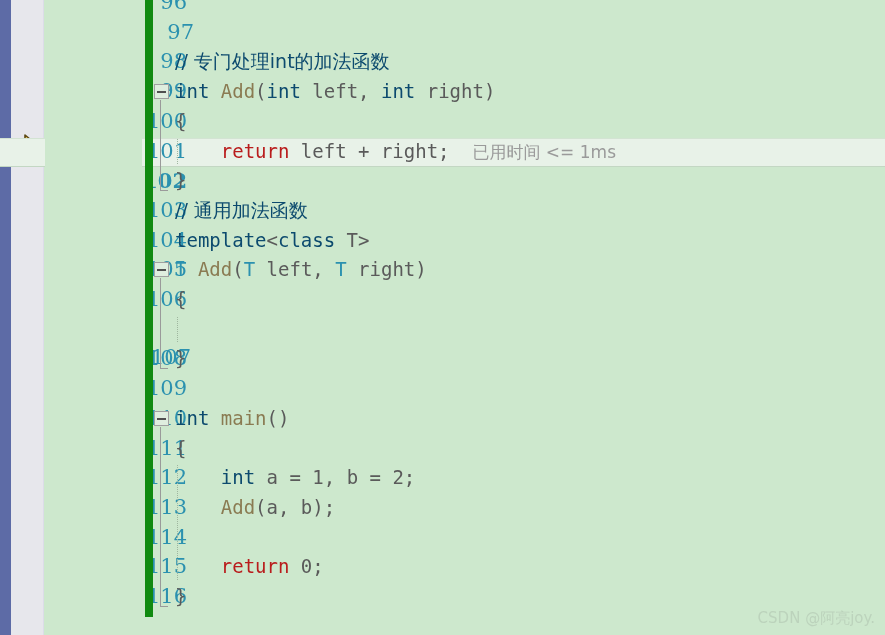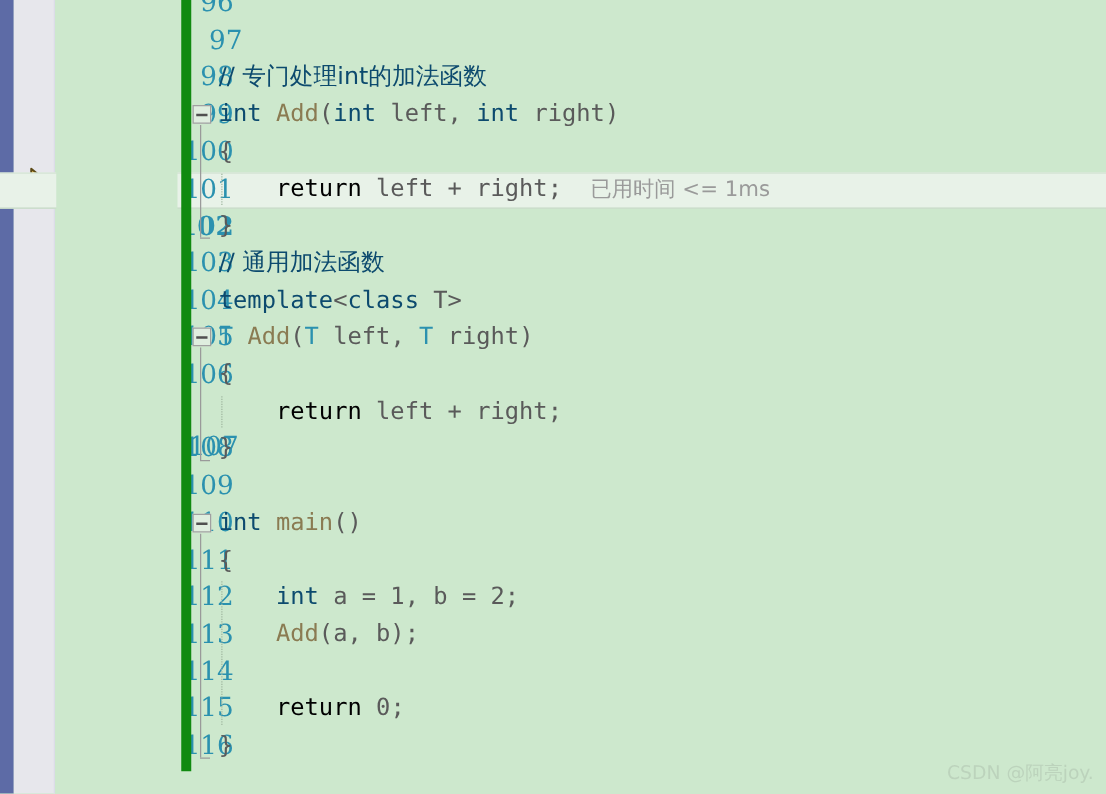--- a/index.html
+++ b/index.html
@@ -145,7 +145,7 @@
 
   
   .kw    { color: #0c4a6e; }        
-  .kwctl { color: #000000; }        
+  .kwctl { color: #b91c1c; }        
   .type  { color: #2b91af; }        
   .fn    { color: #8a7b52; }        
   .cmt   { color: #0c4a6e; }        

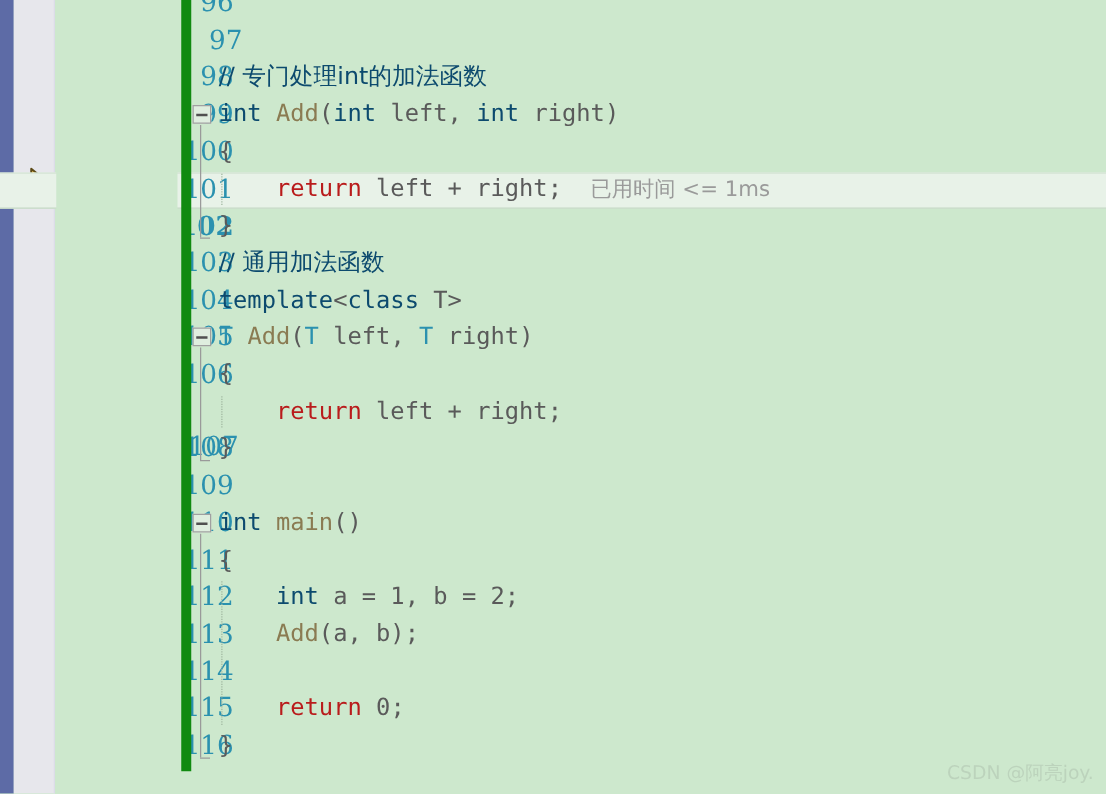--- a/index.html
+++ b/index.html
@@ -235,7 +235,6 @@
       <div class="code-line" style="top: 225.6px;"><span class="kw">template</span><span class="plain">&lt;</span><span class="kw">class</span><span class="plain"> T&gt;</span></div>
       <div class="code-line" style="top: 255.3px;"><span class="type">T</span><span class="plain"> </span><span class="fn">Add</span><span class="punc">(</span><span class="type">T</span><span class="plain"> left, </span><span class="type">T</span><span class="plain"> right)</span></div>
       <div class="code-line" style="top: 285px;"><span class="plain">{</span></div>
-      <div class="code-line" style="top: 314.7px;"><span class="plain">    </span><span class="kwctl">return</span><span class="plain"> left + right;</span></div>
       <div class="code-line" style="top: 344.4px;"><span class="plain">}</span></div>
       <div class="code-line" style="top: 374.1px;"></div>
       <div class="code-line" style="top: 403.8px;"><span class="kw">int</span><span class="plain"> </span><span class="fn">main</span><span class="punc">()</span></div>

